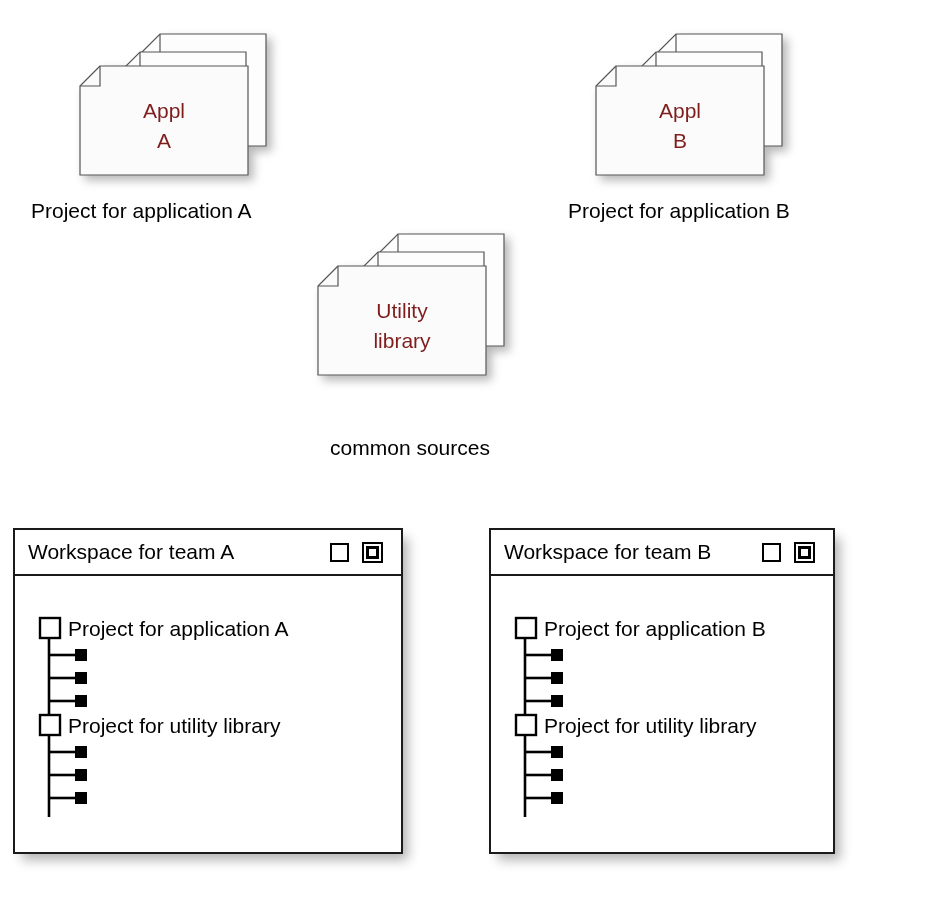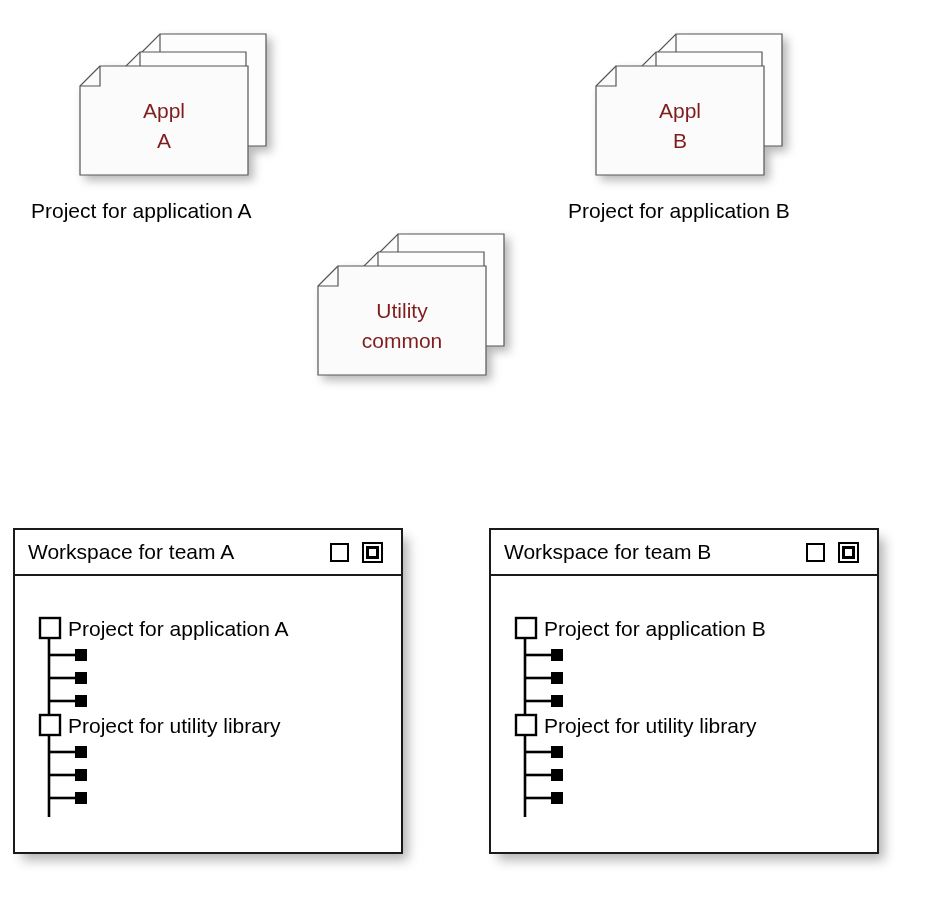--- a/index.html
+++ b/index.html
@@ -202,7 +202,7 @@
       </g>
     </svg>
     <div class="doc-label" style="left:8px; top:75px; width:168px;">Utility</div>
-    <div class="doc-label" style="left:8px; top:105px; width:168px;">common</div>
+    <div class="doc-label" style="left:8px; top:105px; width:168px;">library</div>
   </div>
 
 

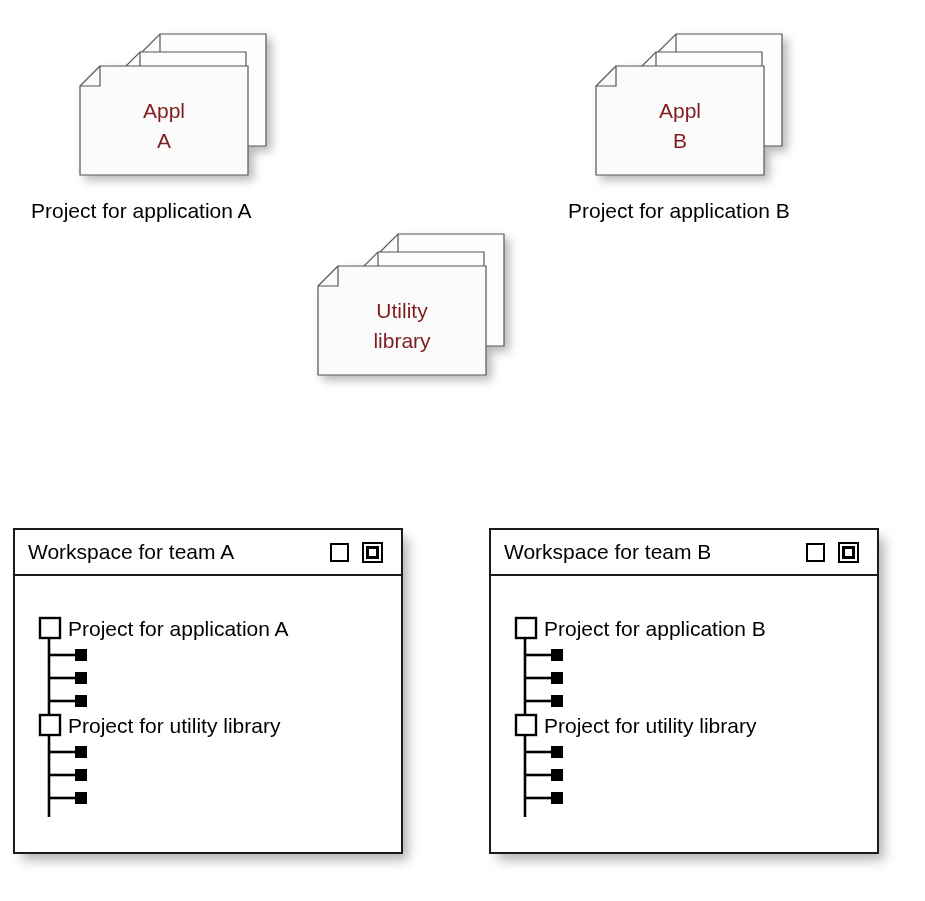--- a/index.html
+++ b/index.html
@@ -205,6 +205,7 @@
     <div class="doc-label" style="left:8px; top:105px; width:168px;">library</div>
   </div>
 
+  <div class="caption center" style="left:290px; top:434px; width:240px;">common sources</div>
 
   <div class="window" style="left:13px; top:528px; width:390px; height:326px;">
     <div class="window-titlebar">

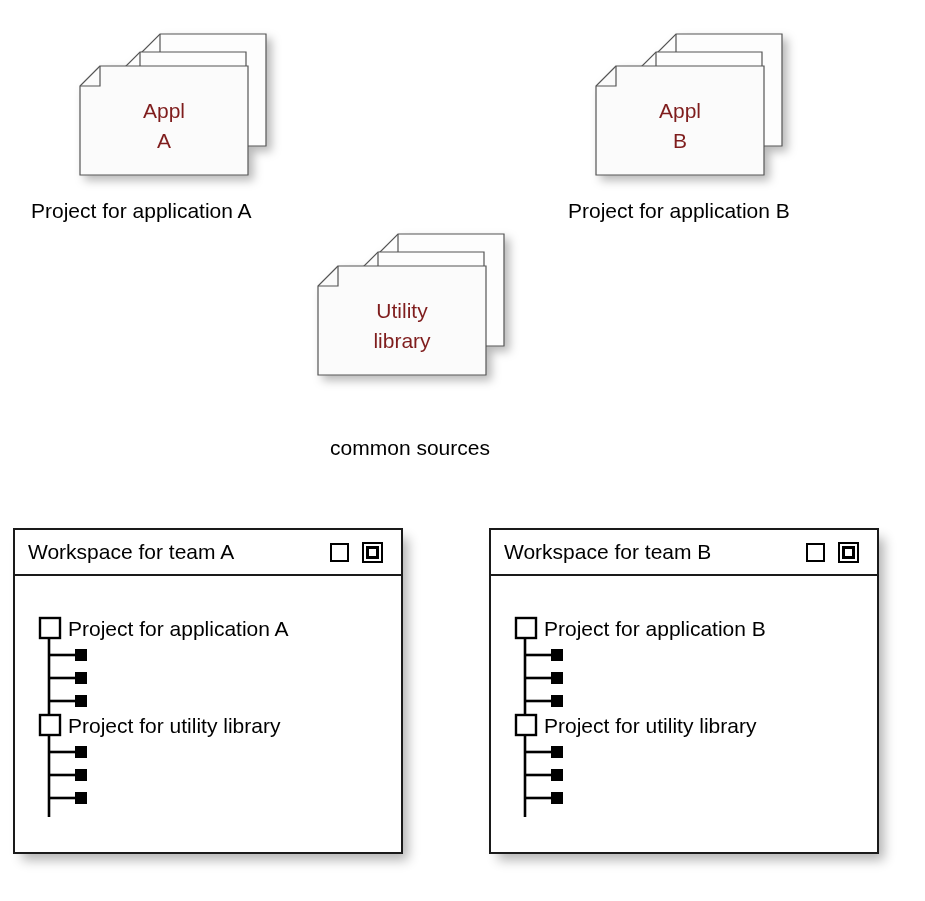--- a/index.html
+++ b/index.html
@@ -248,7 +248,7 @@
     </div>
   </div>
 
-  <div class="window" style="left:489px; top:528px; width:390px; height:326px;">
+  <div class="window" style="left:489px; top:528px; width:346px; height:326px;">
     <div class="window-titlebar">
       <div class="window-title">Workspace for team B</div>
       <div class="window-controls">

